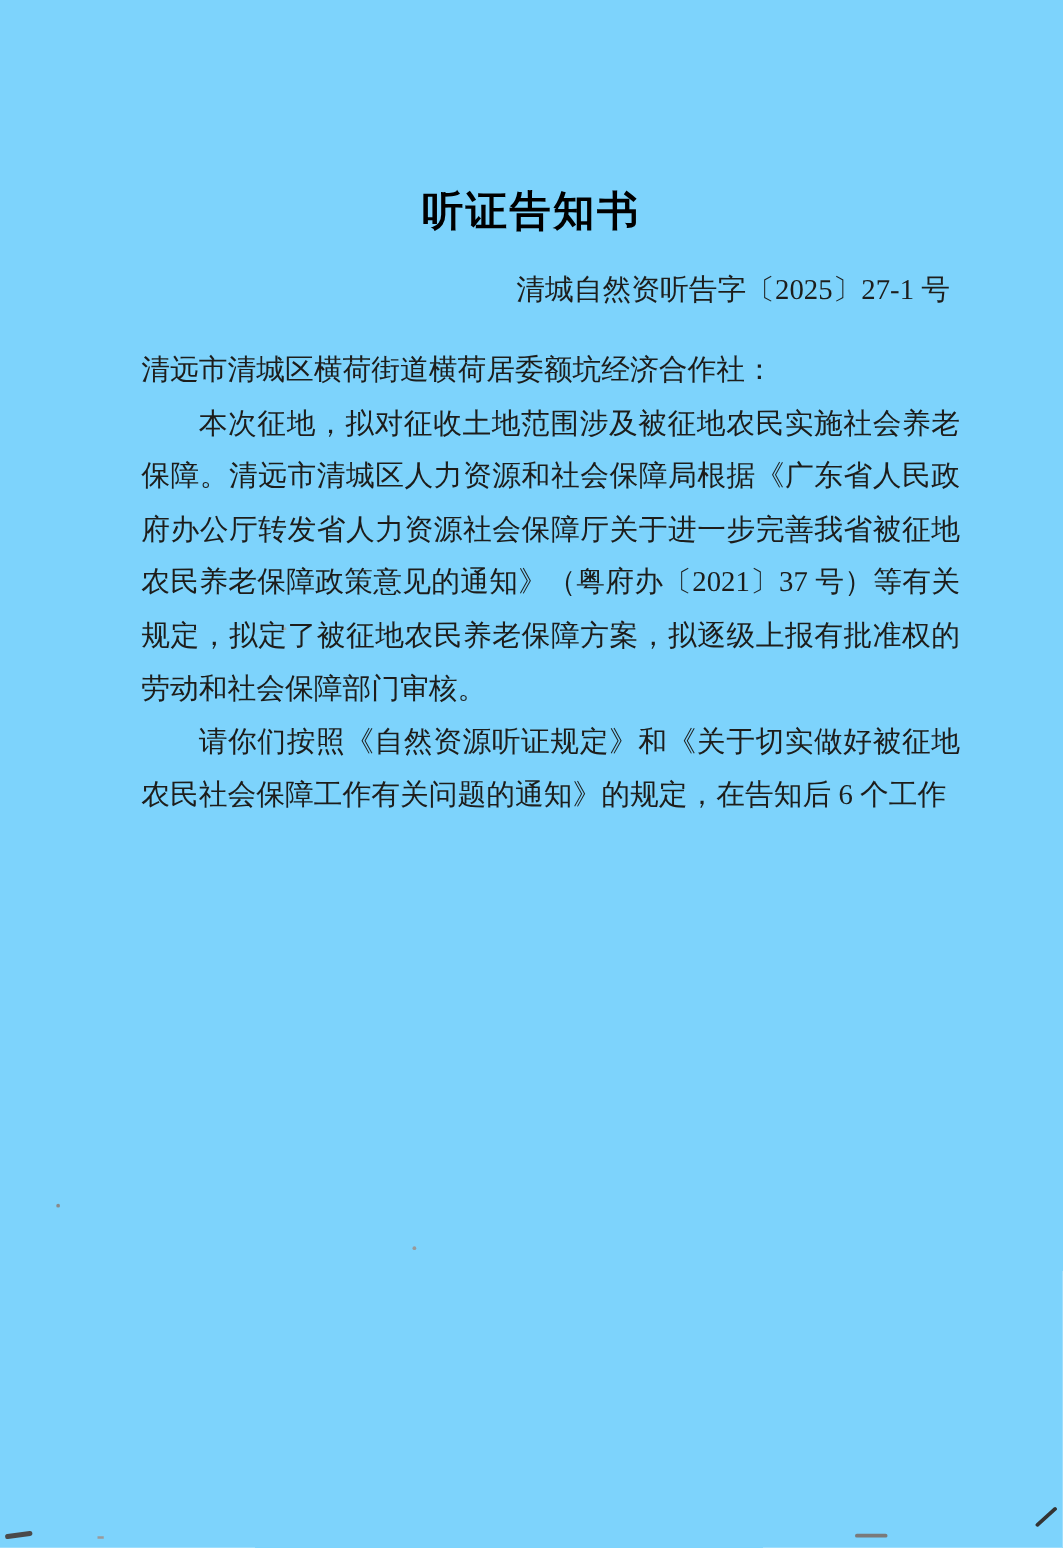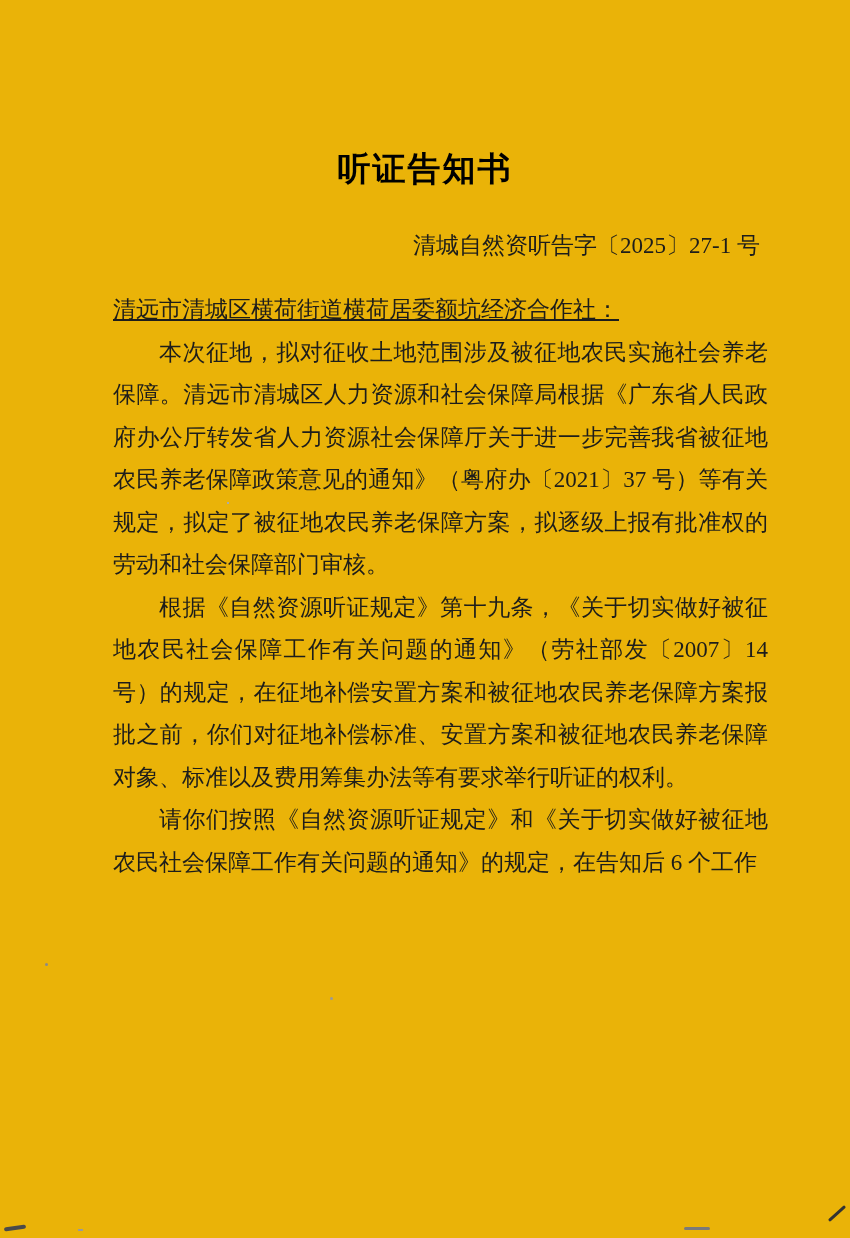--- a/index.html
+++ b/index.html
@@ -7,7 +7,7 @@
     position: relative;
     width: 850px;
     height: 1238px;
-    background: #eab308;
+    background: #7dd3fc;
     overflow: hidden;
     font-family: "Liberation Serif", "DejaVu Serif", serif;
     color: #1d1d1b;

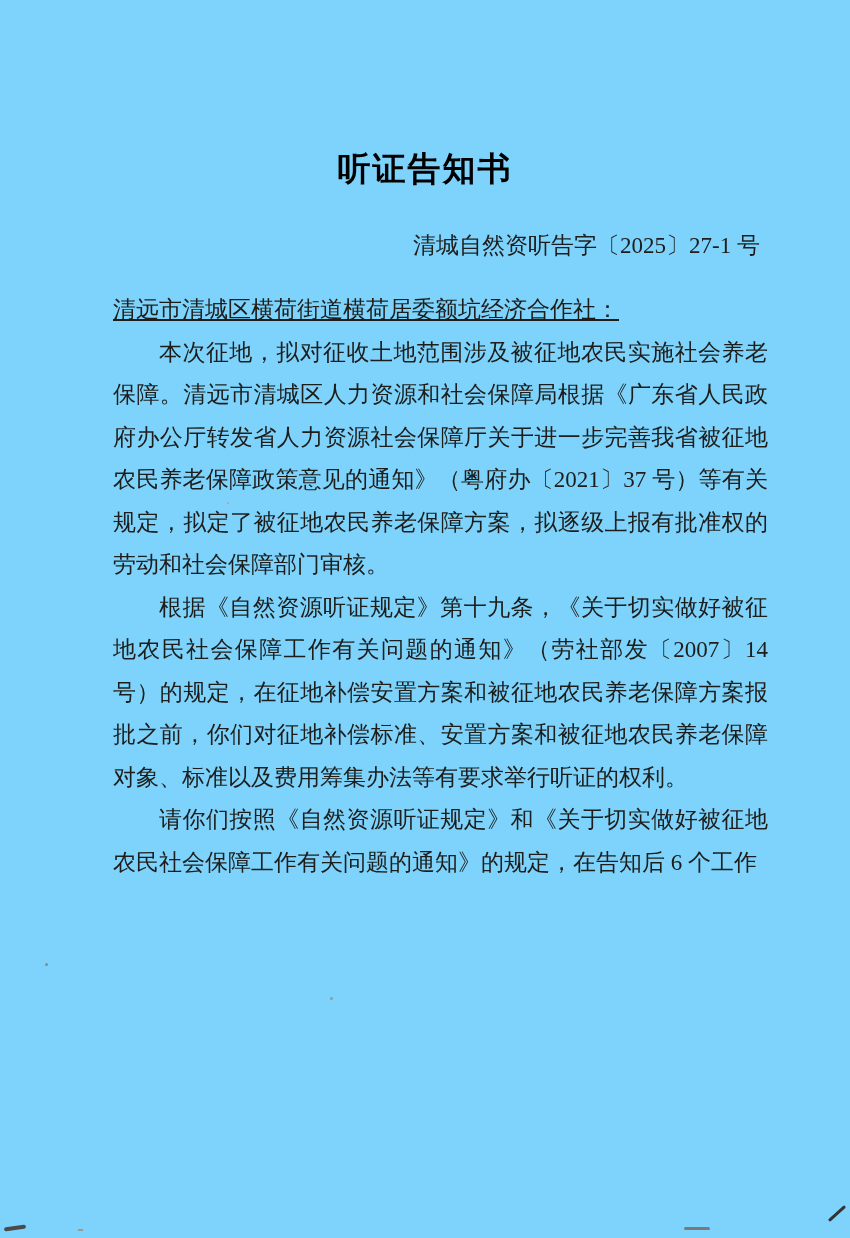--- a/index.html
+++ b/index.html
@@ -24,7 +24,7 @@
     color: #000000;
   }
   .docnum {
-    margin: 44px 90px 0 0;
+    margin: 30px 90px 0 0;
     text-align: right;
     font-size: 23px;
     line-height: 28px;

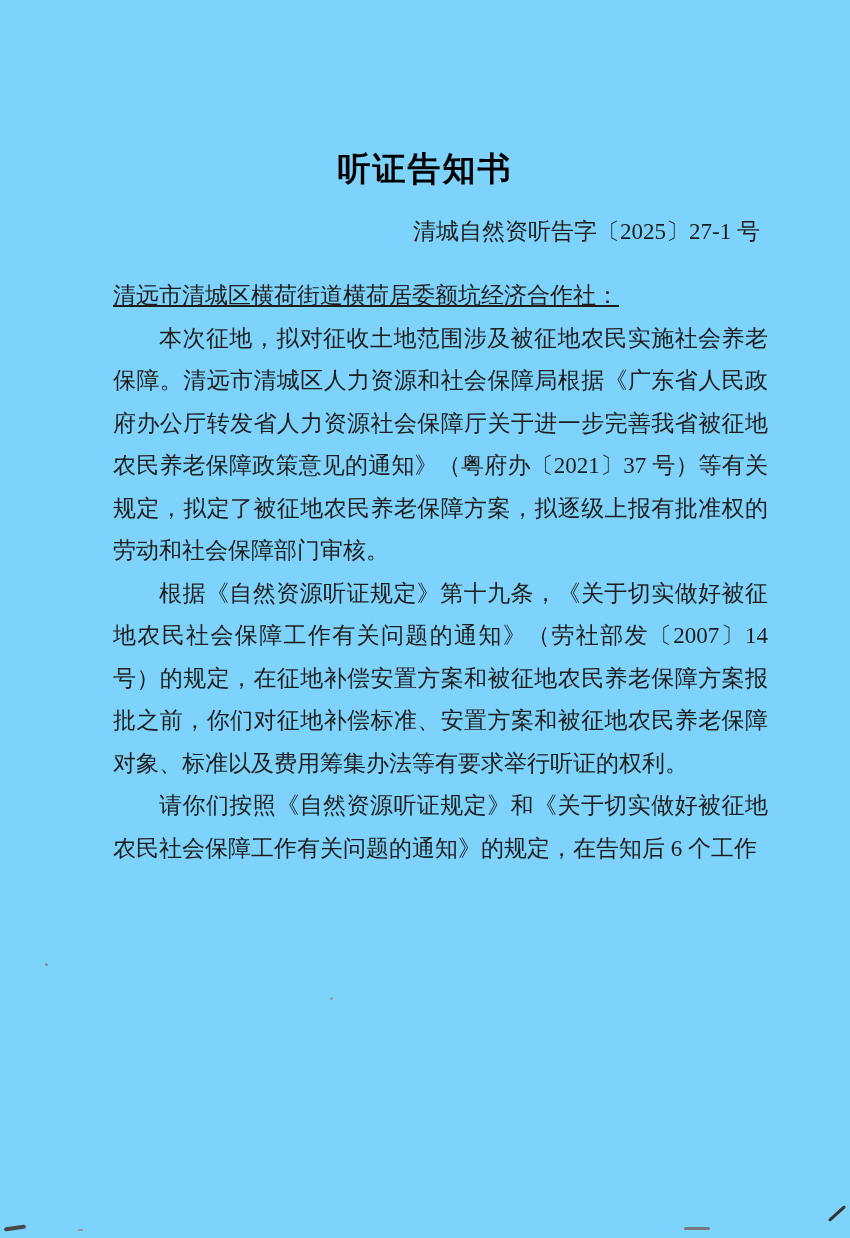--- a/index.html
+++ b/index.html
@@ -39,7 +39,7 @@
     text-justify: inter-character;
   }
   .body-text p { margin: 0; }
-  .addressee { text-indent: 0; text-decoration: underline; }
+  .addressee { text-indent: 0; }
   .para { text-indent: 2em; }
   
   .noise { position: absolute; background: #666; }

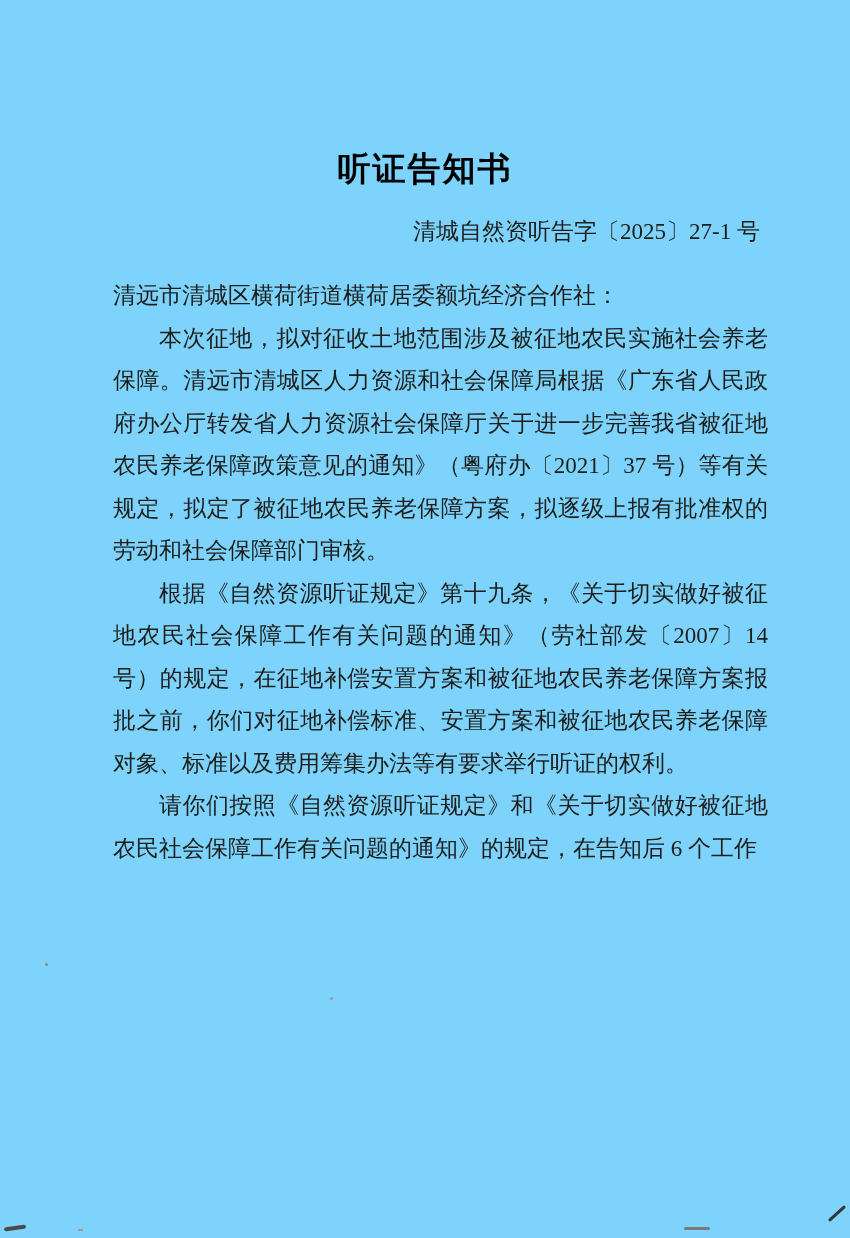--- a/index.html
+++ b/index.html
@@ -63,7 +63,6 @@
   <div class="body-text">
     <p class="addressee">清远市清城区横荷街道横荷居委额坑经济合作社：</p>
     <p class="para">本次征地，拟对征收土地范围涉及被征地农民实施社会养老保障。清远市清城区人力资源和社会保障局根据《广东省人民政府办公厅转发省人力资源社会保障厅关于进一步完善我省被征地农民养老保障政策意见的通知》（粤府办〔2021〕37 号）等有关规定，拟定了被征地农民养老保障方案，拟逐级上报有批准权的劳动和社会保障部门审核。</p>
-    <p class="para">根据《自然资源听证规定》第十九条，《关于切实做好被征地农民社会保障工作有关问题的通知》（劳社部发〔2007〕14 号）的规定，在征地补偿安置方案和被征地农民养老保障方案报批之前，你们对征地补偿标准、安置方案和被征地农民养老保障对象、标准以及费用筹集办法等有要求举行听证的权利。</p>
     <p class="para">请你们按照《自然资源听证规定》和《关于切实做好被征地农民社会保障工作有关问题的通知》的规定，在告知后 6 个工作</p>
   </div>
 

